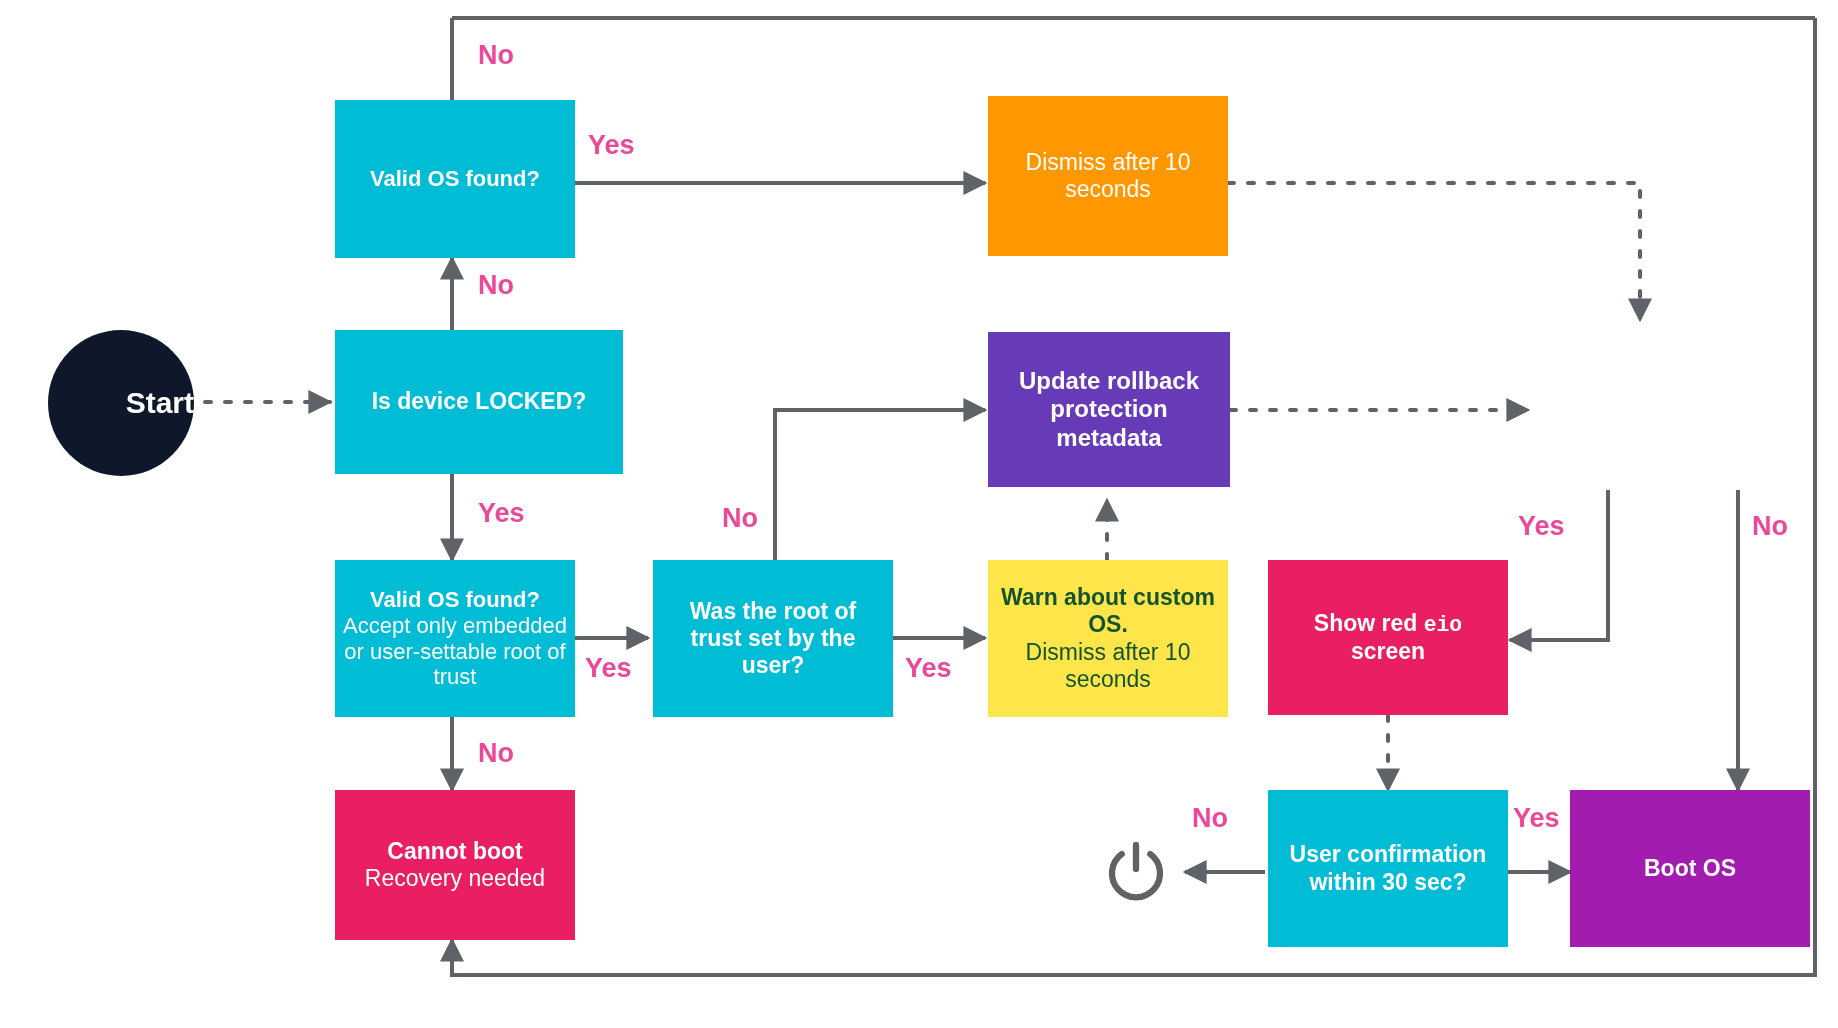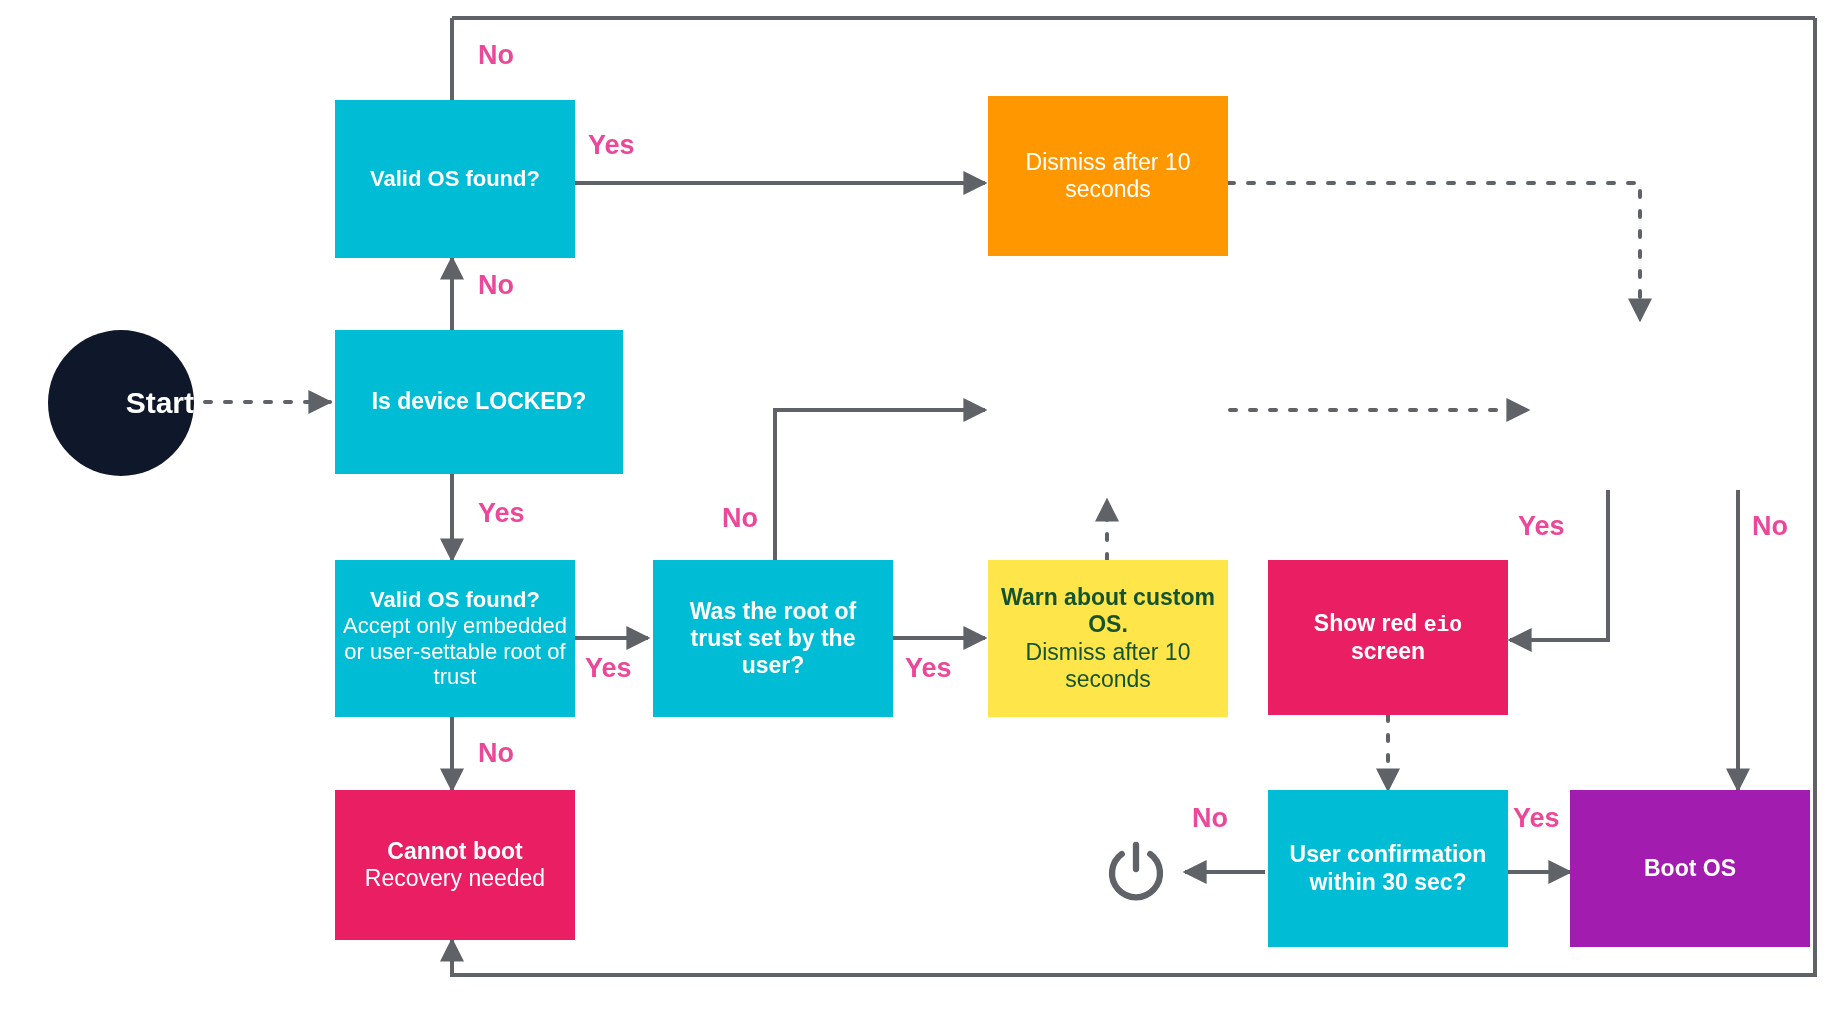--- a/index.html
+++ b/index.html
@@ -166,6 +166,9 @@
     <span class="t-reg">Dismiss after 10 seconds</span>
   </div>
 
+  <div class="node n-purple white-text" style="left:988px; top:332px; width:242px; height:155px; font-size:24px;">
+    <span class="t-bold">Update rollback protection metadata</span>
+  </div>
 
   <div class="node n-yellow dark-text" style="left:988px; top:560px; width:240px; height:157px; font-size:23px;">
     <span class="t-bold">Warn about custom OS.</span>

